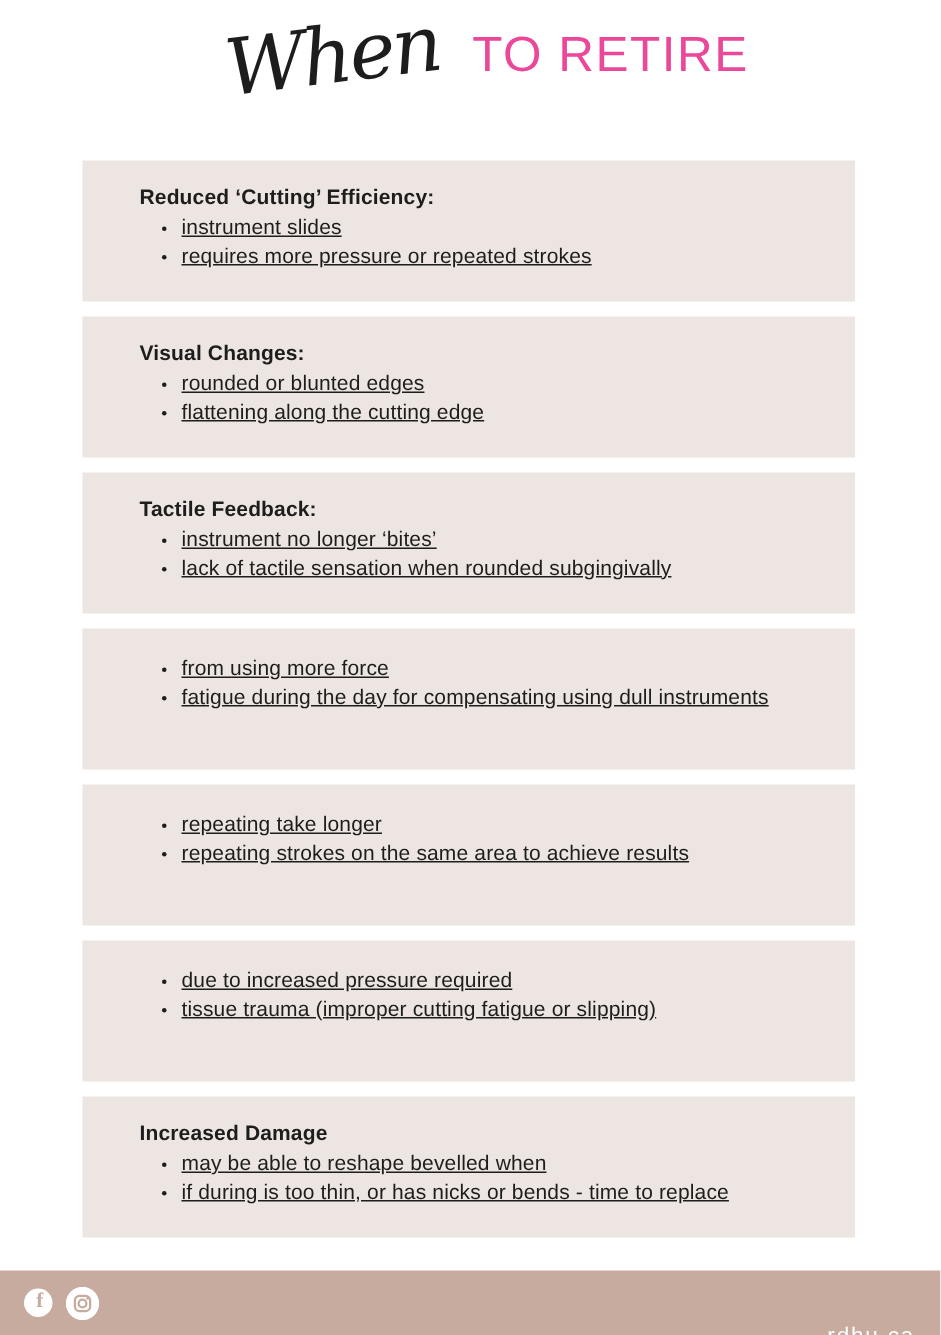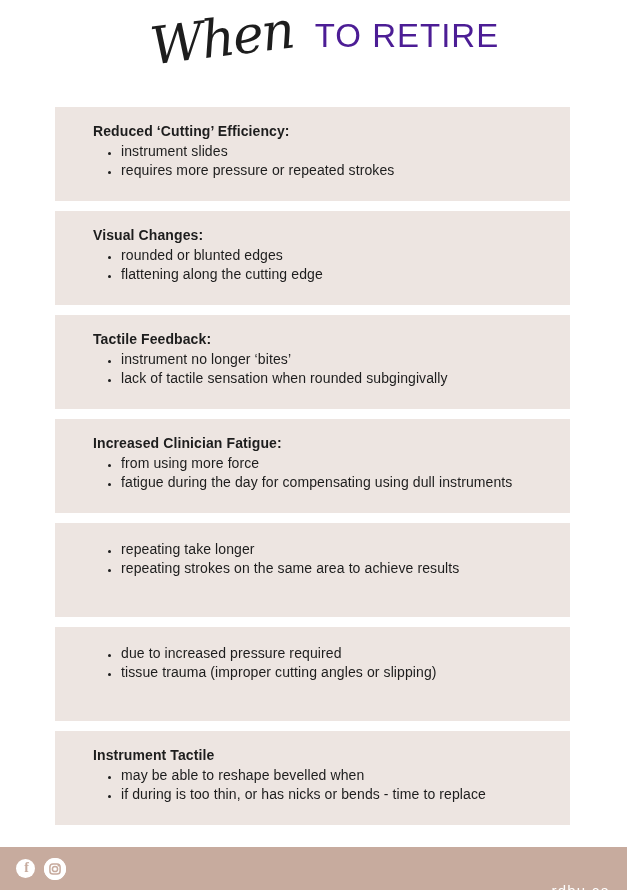--- a/index.html
+++ b/index.html
@@ -47,7 +47,7 @@
     font-size: 33px;
     line-height: 31px;
     letter-spacing: 1px;
-    color: #4c1d95;
+    color: #ec4899;
     white-space: nowrap;
   }
 

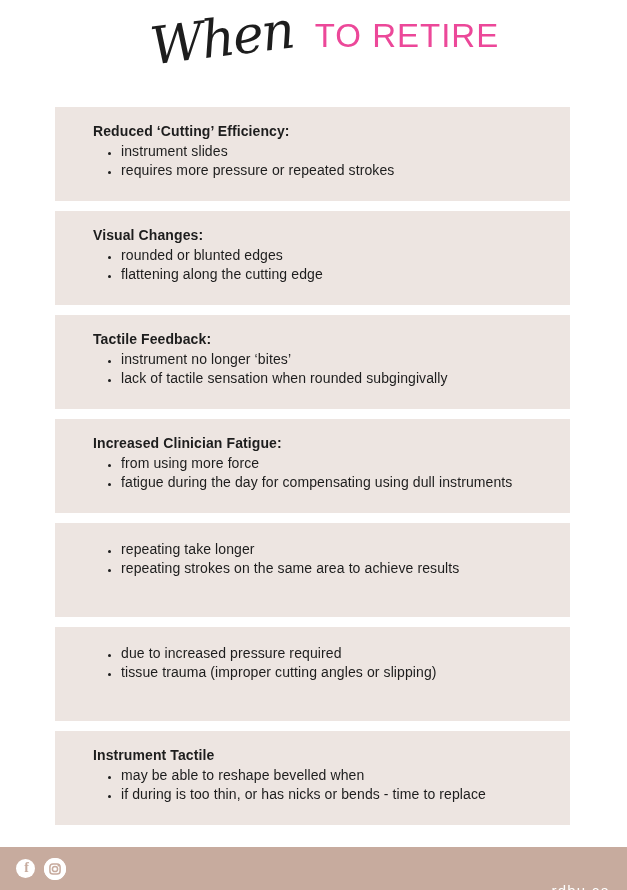--- a/index.html
+++ b/index.html
@@ -80,6 +80,7 @@
     font-size: 14px;
     line-height: 18.5px;
     letter-spacing: 0.1px;
+    text-decoration: underline;
   }
   .card-bullets li::marker { font-size: 11px; }
 

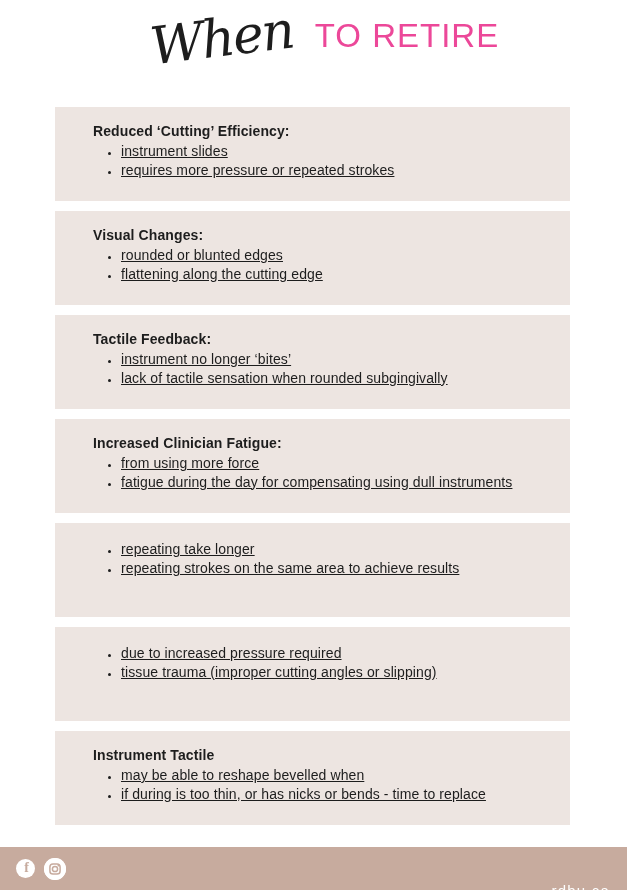--- a/index.html
+++ b/index.html
@@ -164,7 +164,6 @@
   </section>
 
   <section class="card">
-    <h2 class="card-heading">Increased Clinician Fatigue:</h2>
     <ul class="card-bullets">
       <li>from using more force</li>
       <li>fatigue during the day for compensating using dull instruments</li>

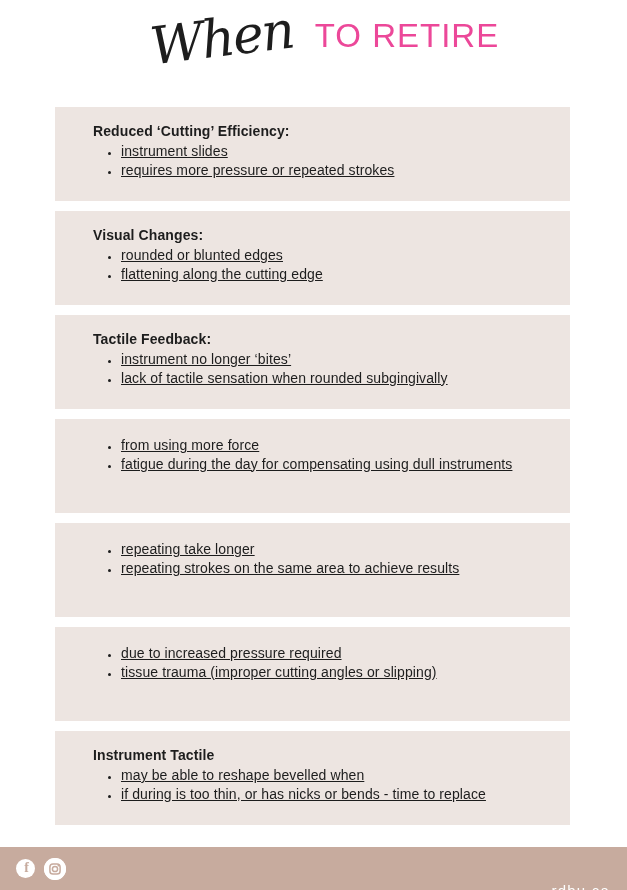--- a/index.html
+++ b/index.html
@@ -180,7 +180,7 @@
   <section class="card">
     <ul class="card-bullets">
       <li>due to increased pressure required</li>
-      <li>tissue trauma (improper cutting angles or slipping)</li>
+      <li>tissue trauma (improper cutting fatigue or slipping)</li>
     </ul>
   </section>
 

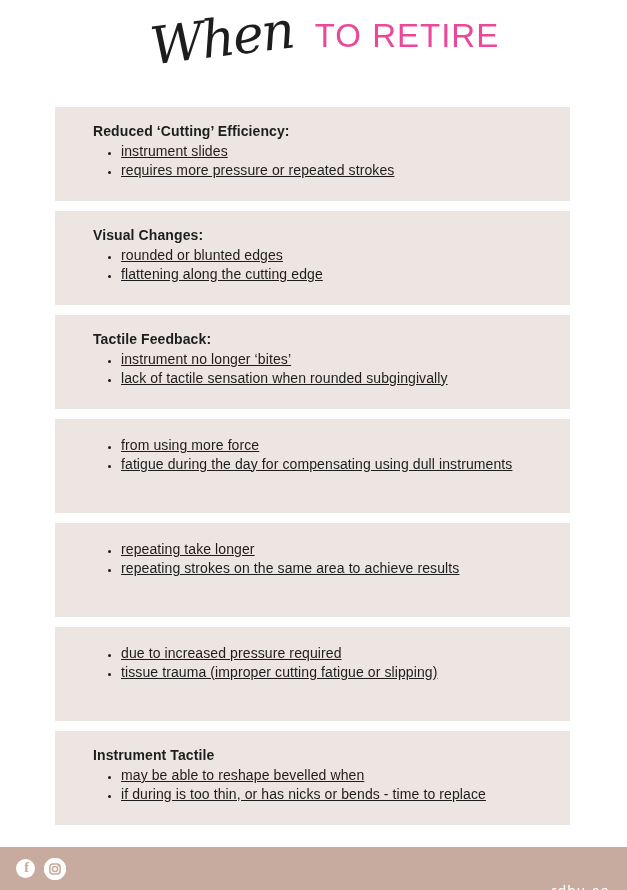--- a/index.html
+++ b/index.html
@@ -185,7 +185,7 @@
   </section>
 
   <section class="card">
-    <h2 class="card-heading">Instrument Tactile</h2>
+    <h2 class="card-heading">Increased Damage</h2>
     <ul class="card-bullets">
       <li>may be able to reshape bevelled when</li>
       <li>if during is too thin, or has nicks or bends - time to replace</li>

